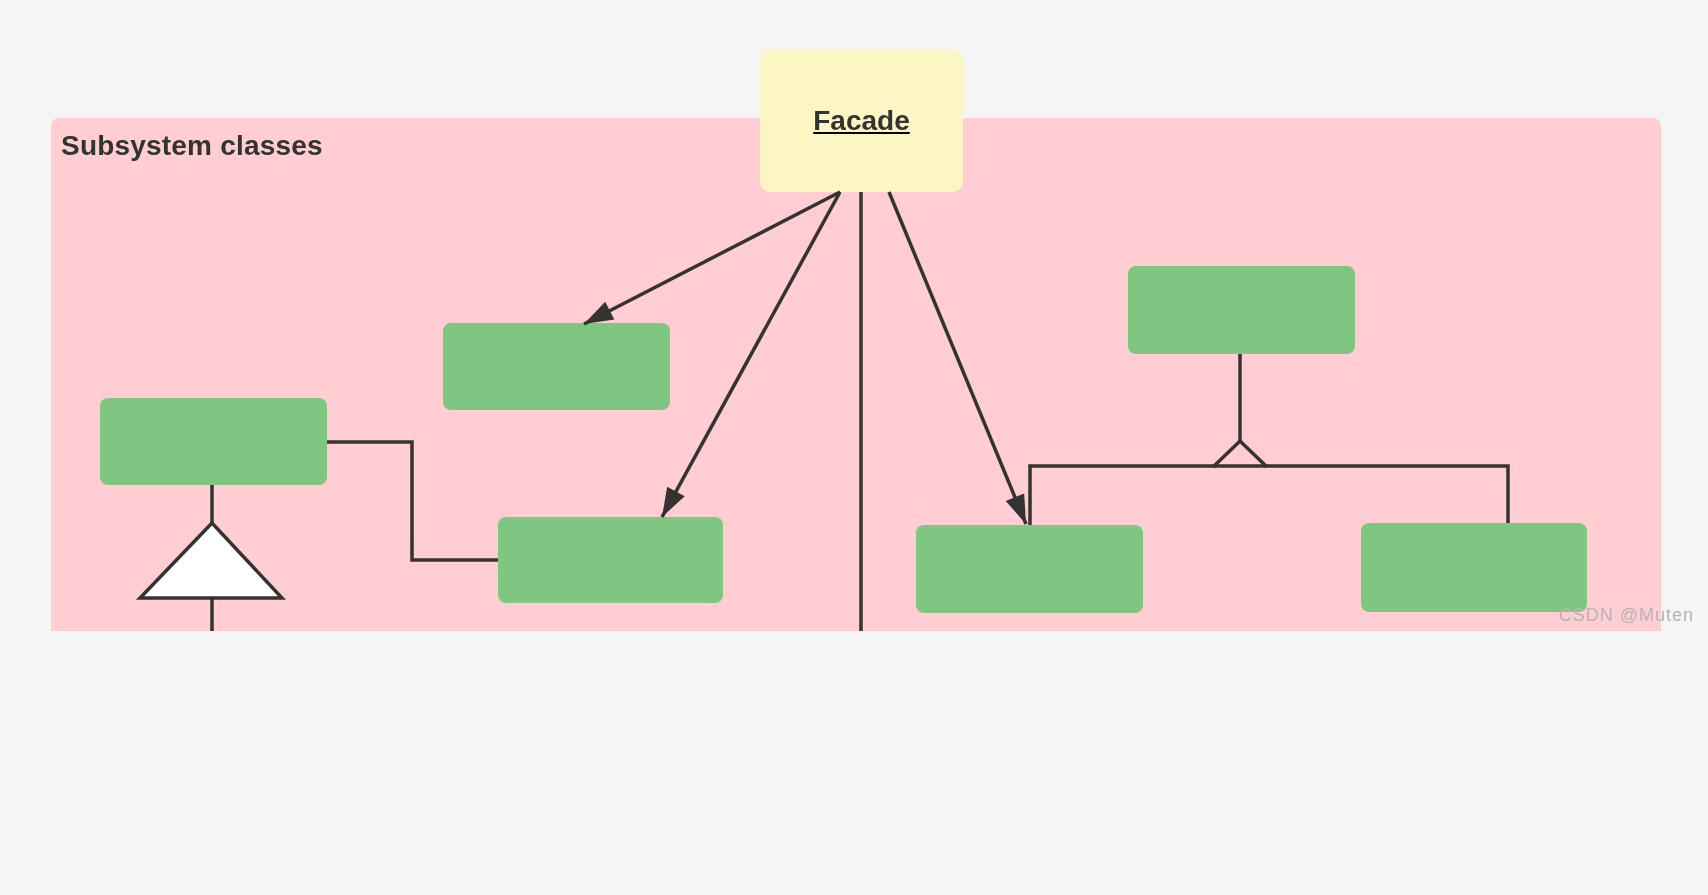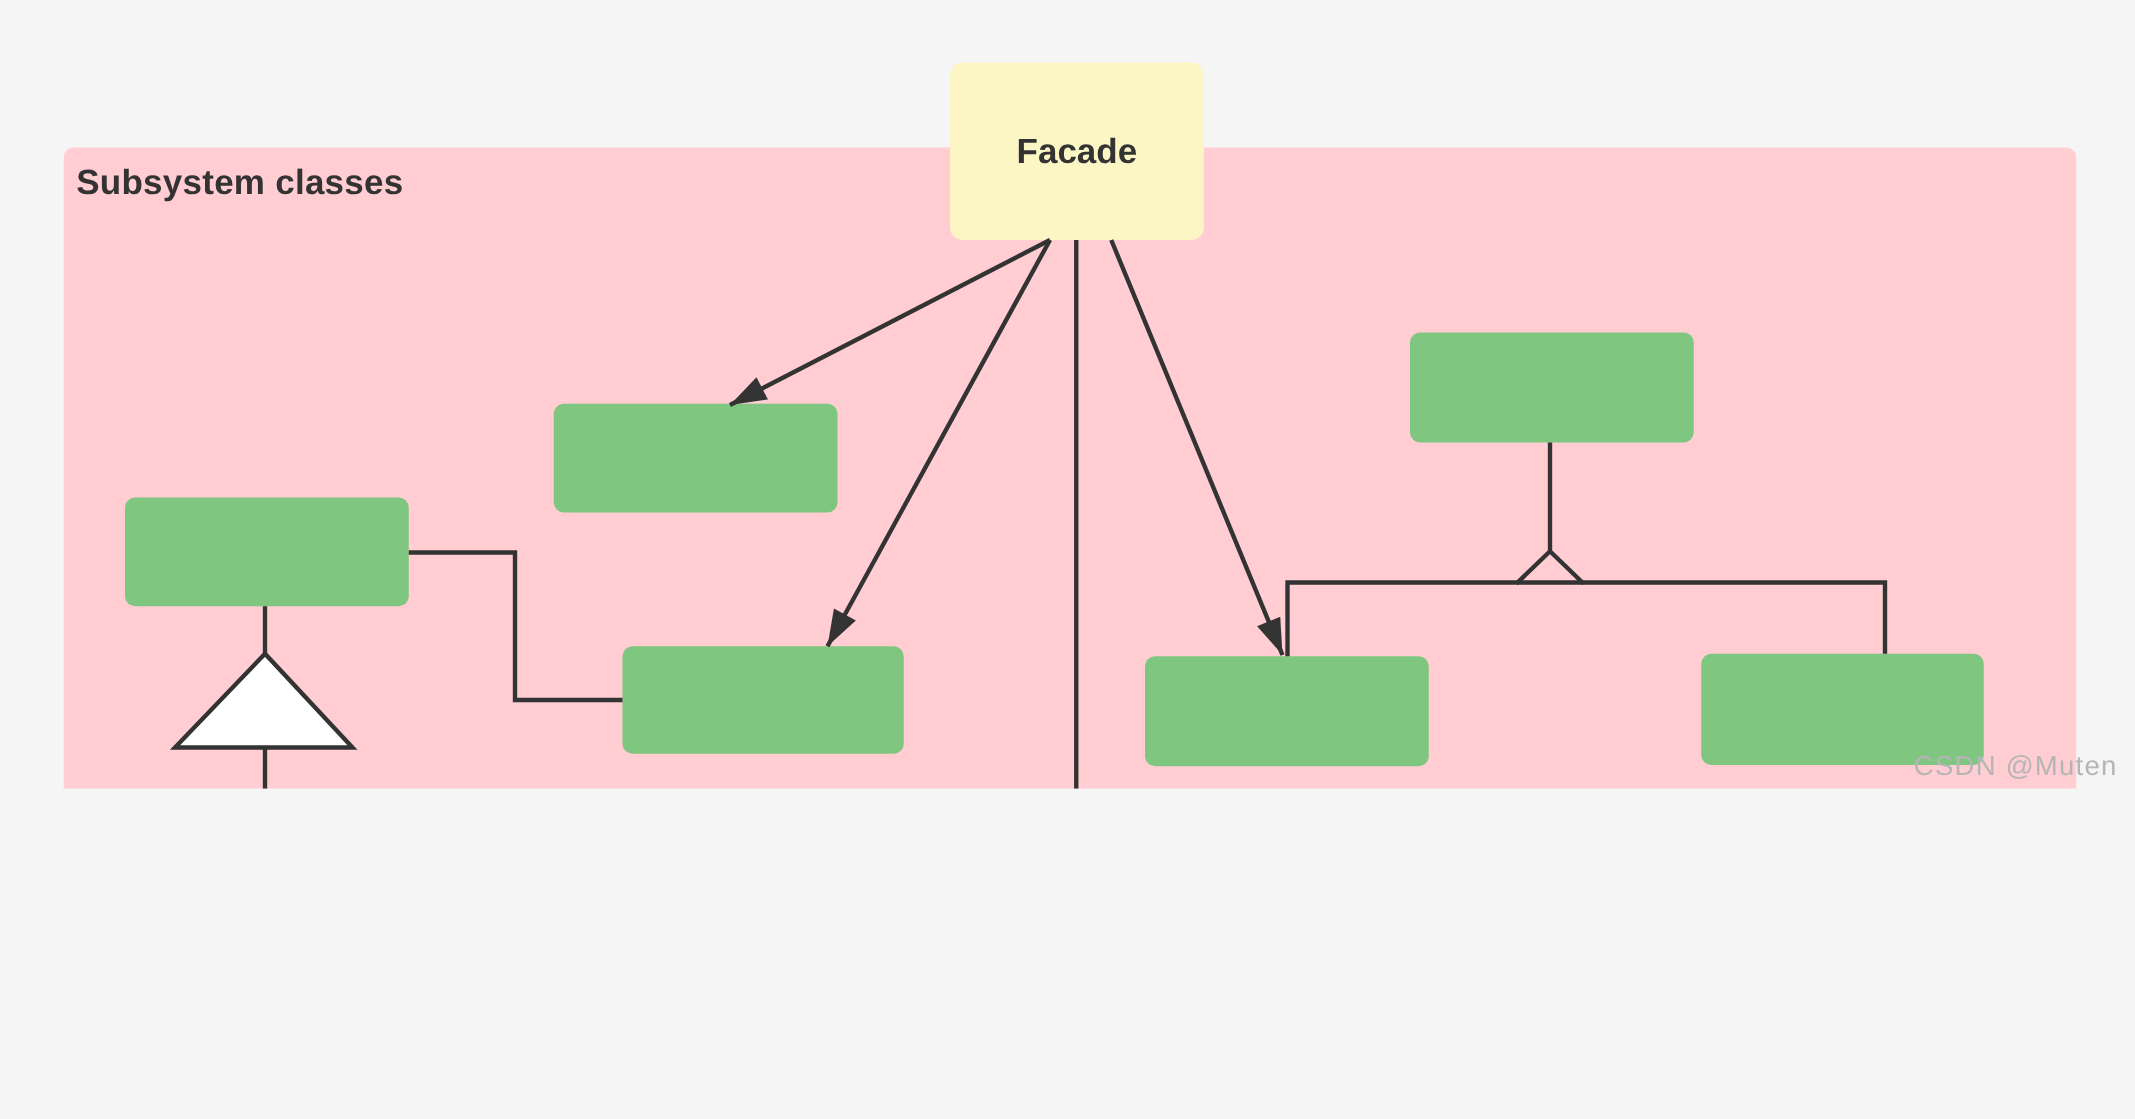--- a/index.html
+++ b/index.html
@@ -14,7 +14,7 @@
   }
   .facade{
     position:absolute;background:#FBF6C4;border-radius:10px;
-    display:flex;align-items:center;justify-content:center;
+    display:flex;align-items:center;justify-content:center;text-decoration:underline;
   }
   .facade-label{font-size:28px;font-weight:bold;color:#333333;}
   .node{position:absolute;background:#7FC680;border-radius:8px;}

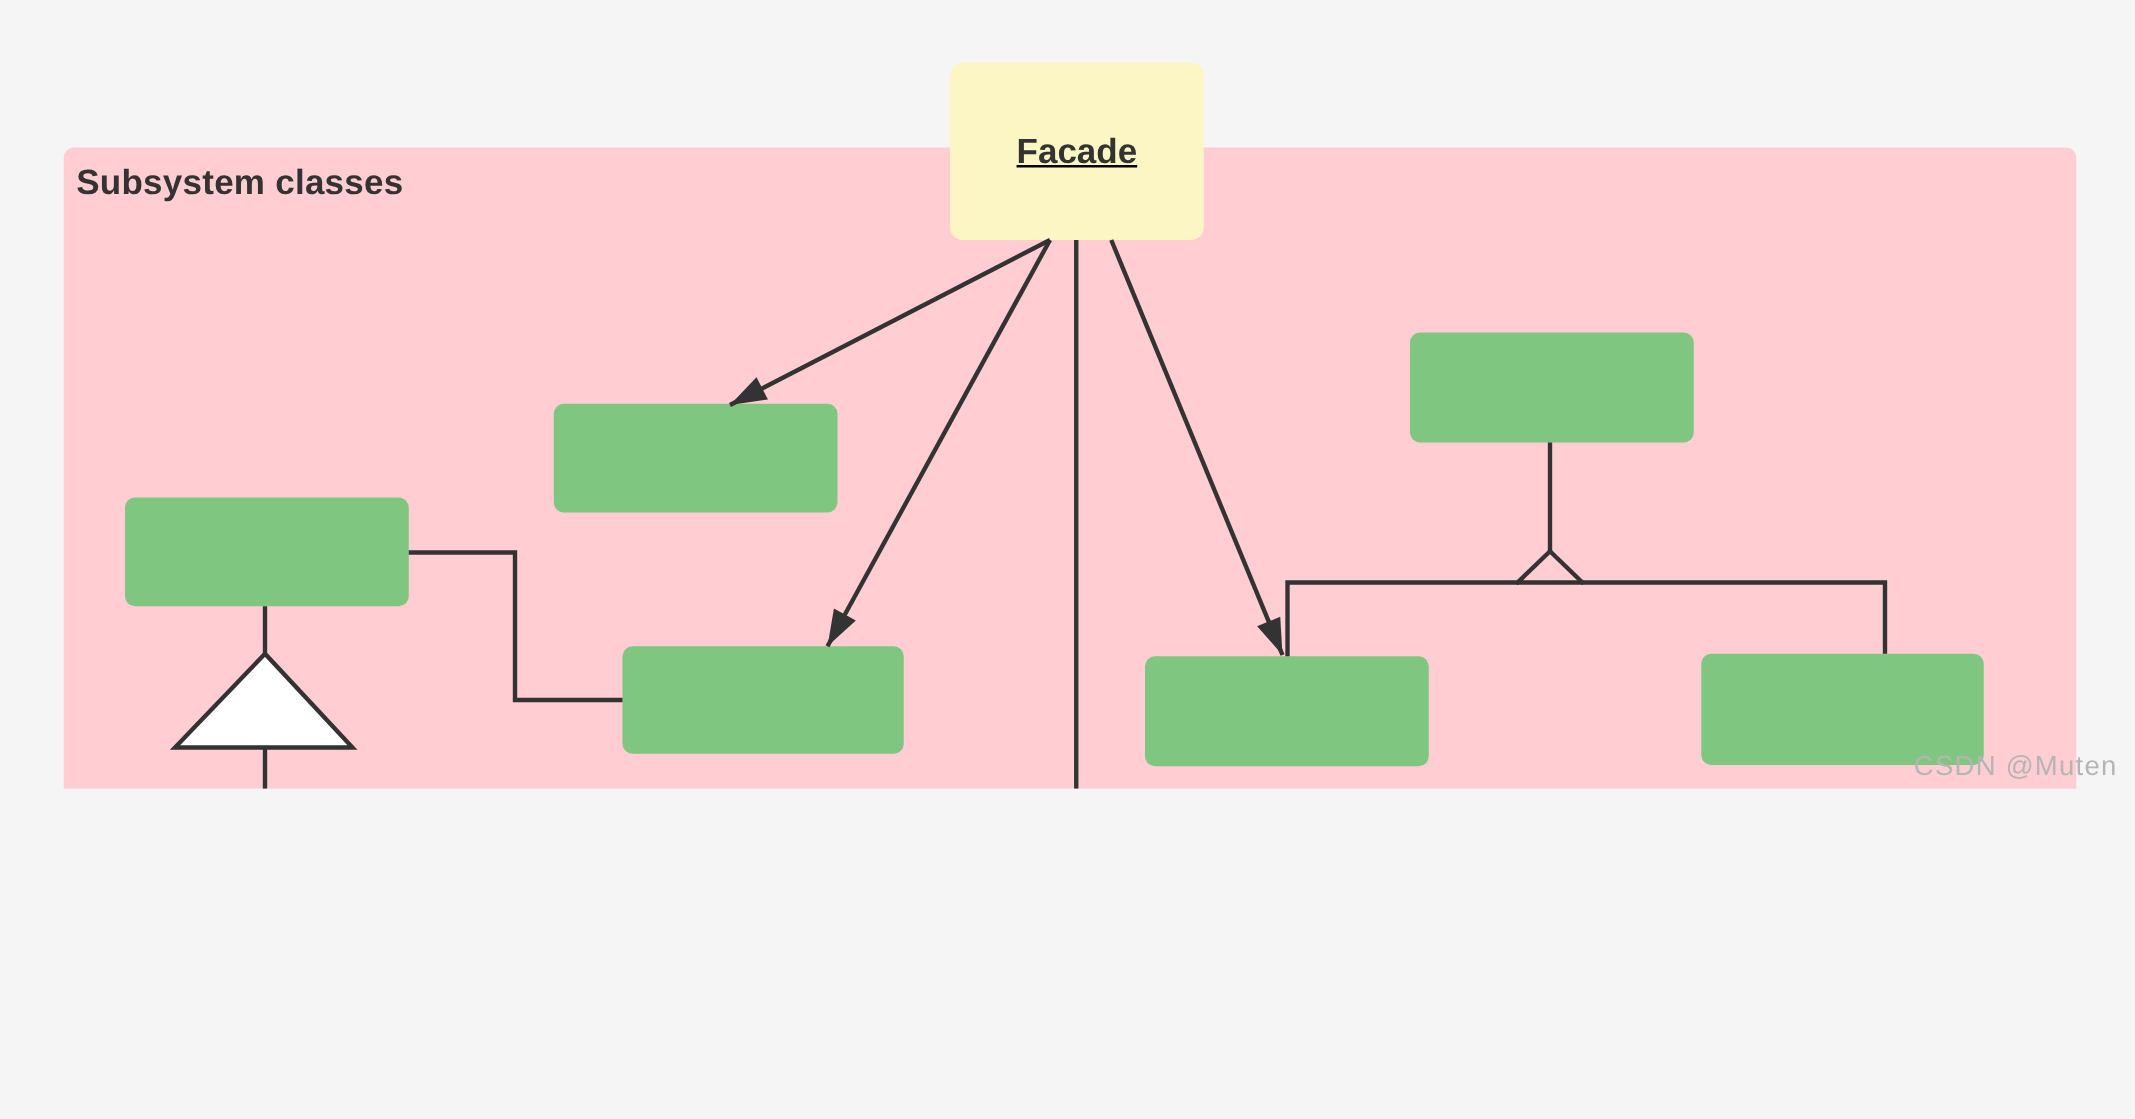--- a/index.html
+++ b/index.html
@@ -20,7 +20,7 @@
   .node{position:absolute;background:#7FC680;border-radius:8px;}
   .edges-svg{position:absolute;left:0;top:0;pointer-events:none;}
   .watermark{
-    position:absolute;right:14px;bottom:5px;font-size:22px;
+    position:absolute;right:14px;bottom:5px;font-size:18px;
     color:#b5b5b5;letter-spacing:1px;
   }
 </style>

